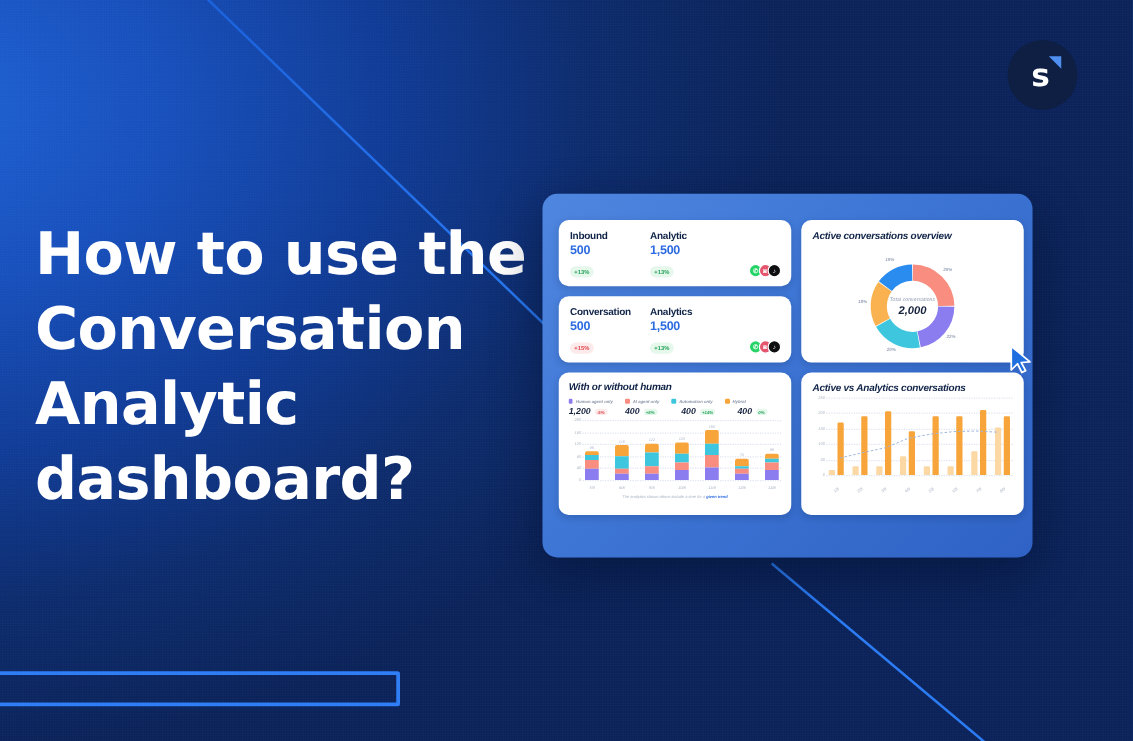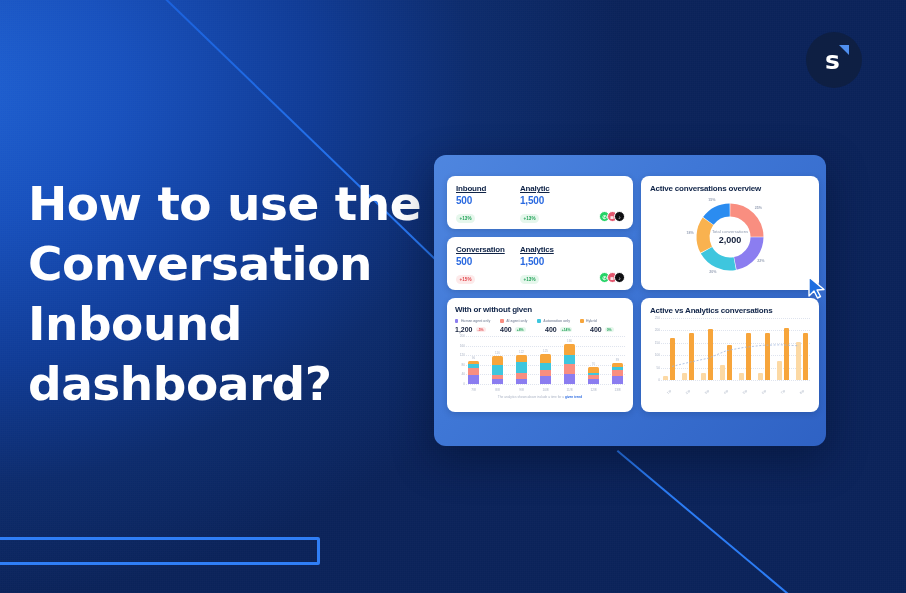--- a/index.html
+++ b/index.html
@@ -197,7 +197,7 @@
   <span class="tri"></span>
 </div>
 
-<h1 id="headline">How to use the Conversation Inbound dashboard?</h1>
+<h1 id="headline">How to use the Conversation Analytic dashboard?</h1>
 
 <div id="dash">
 

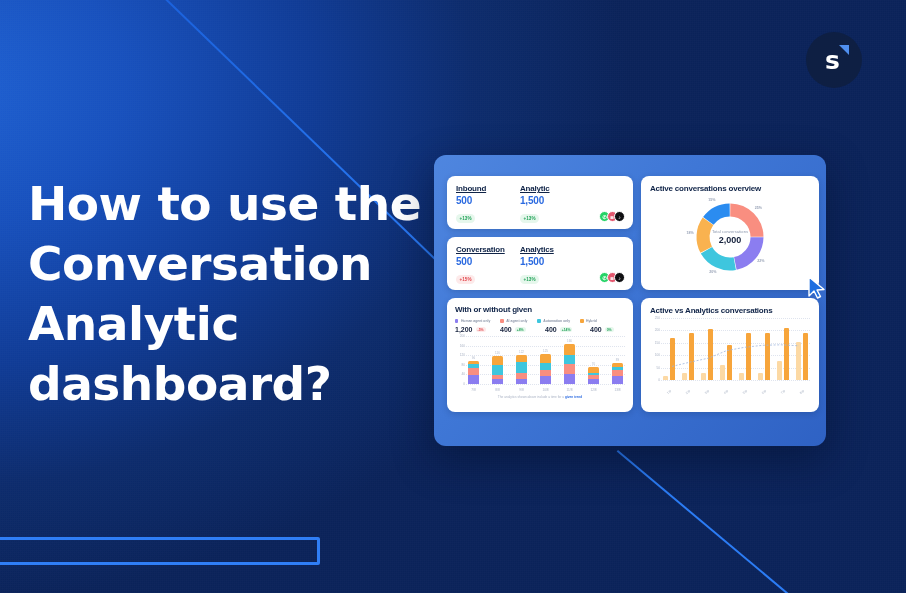--- a/index.html
+++ b/index.html
@@ -112,7 +112,7 @@
   .stat-card { padding:8px 9px 7px 9px; position:relative; height:53px; }
   .stat-row { display:flex; }
   .stat-col { width:64px; }
-  .stat-label { font-size:8px; font-weight:700; color:#0f2347; letter-spacing:-.2px;text-decoration:underline; }
+  .stat-label { font-size:8px; font-weight:700; color:#0f2347; letter-spacing:-.2px; }
   .stat-value { font-size:10px; font-weight:700; color:#2b6ae0; margin-top:2px; letter-spacing:-.2px; }
   .badge {
     display:inline-block; margin-top:3px; font-size:4.6px; font-weight:700;

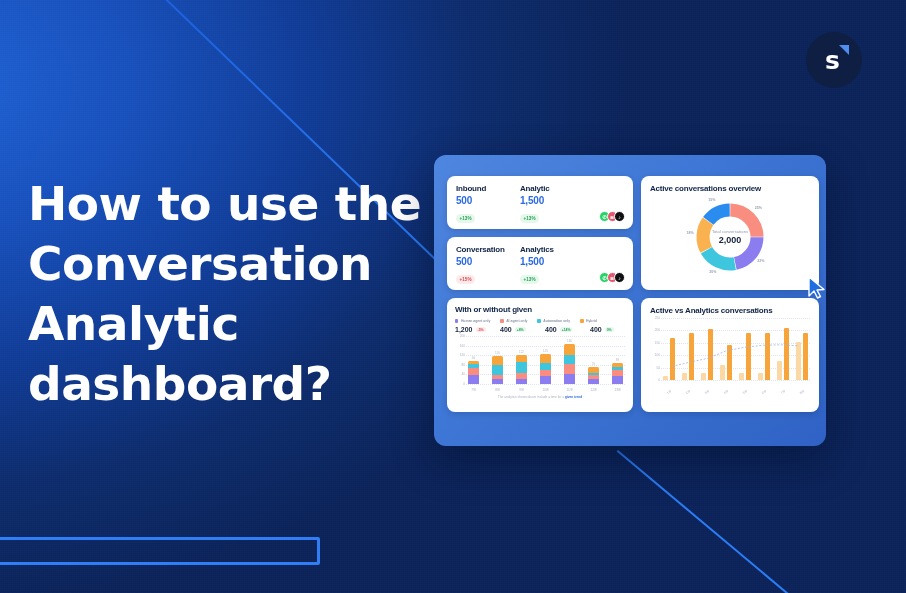--- a/index.html
+++ b/index.html
@@ -129,7 +129,7 @@
   .soc.tt { background:#0f0f12; }
 
   
-  .chart-card { padding:8px 9px; }
+  .chart-card { padding:8px 9px;font-style:italic; }
   .chart-title { font-size:8px; font-weight:700; color:#0f2347; letter-spacing:-.2px; }
 
   

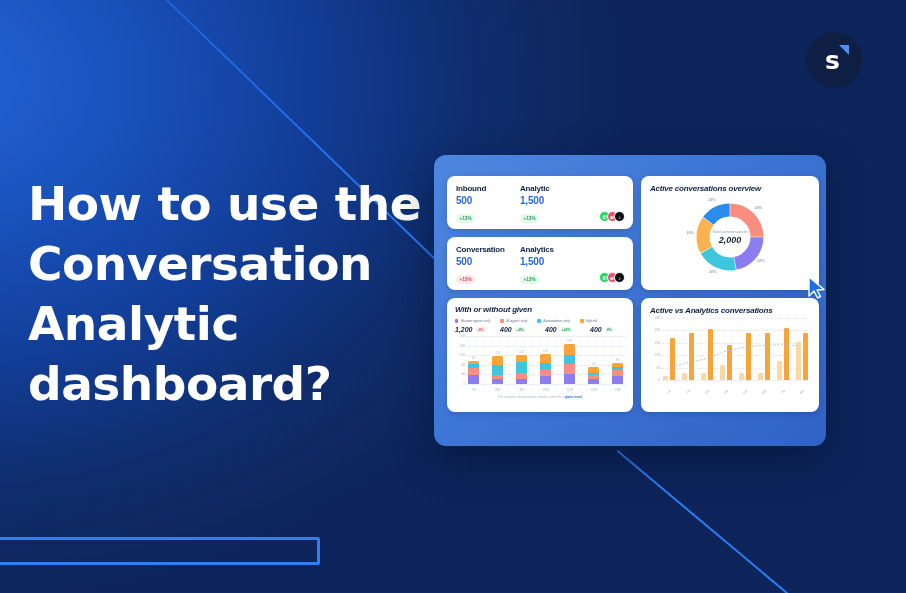--- a/index.html
+++ b/index.html
@@ -134,7 +134,7 @@
 
   
   #donut-card { height:114px; position:relative; }
-  #donut-wrap { position:relative; width:100%; height:88px; display:flex; align-items:center; justify-content:center; }
+  #donut-wrap { position:relative; width:100%; height:88px; display:flex; align-items:flex-end; justify-content:center; }
   #donut { position:relative; width:72px; height:72px; }
   #donut svg { display:block; }
   #donut-center {

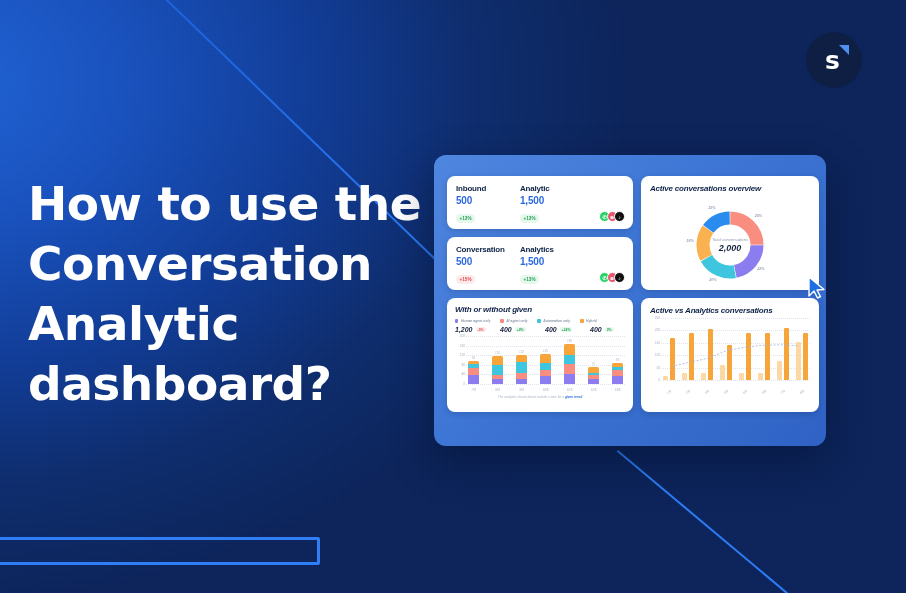--- a/index.html
+++ b/index.html
@@ -247,7 +247,7 @@
       </div>
 
       <div class="card chart-card" id="stack-card">
-        <div class="chart-title">With or without given</div>
+        <div class="chart-title">With or without human</div>
         <div id="stack-legend">
             <div class="lg">
               <span class="dot" style="background:#8b7df0"></span>

